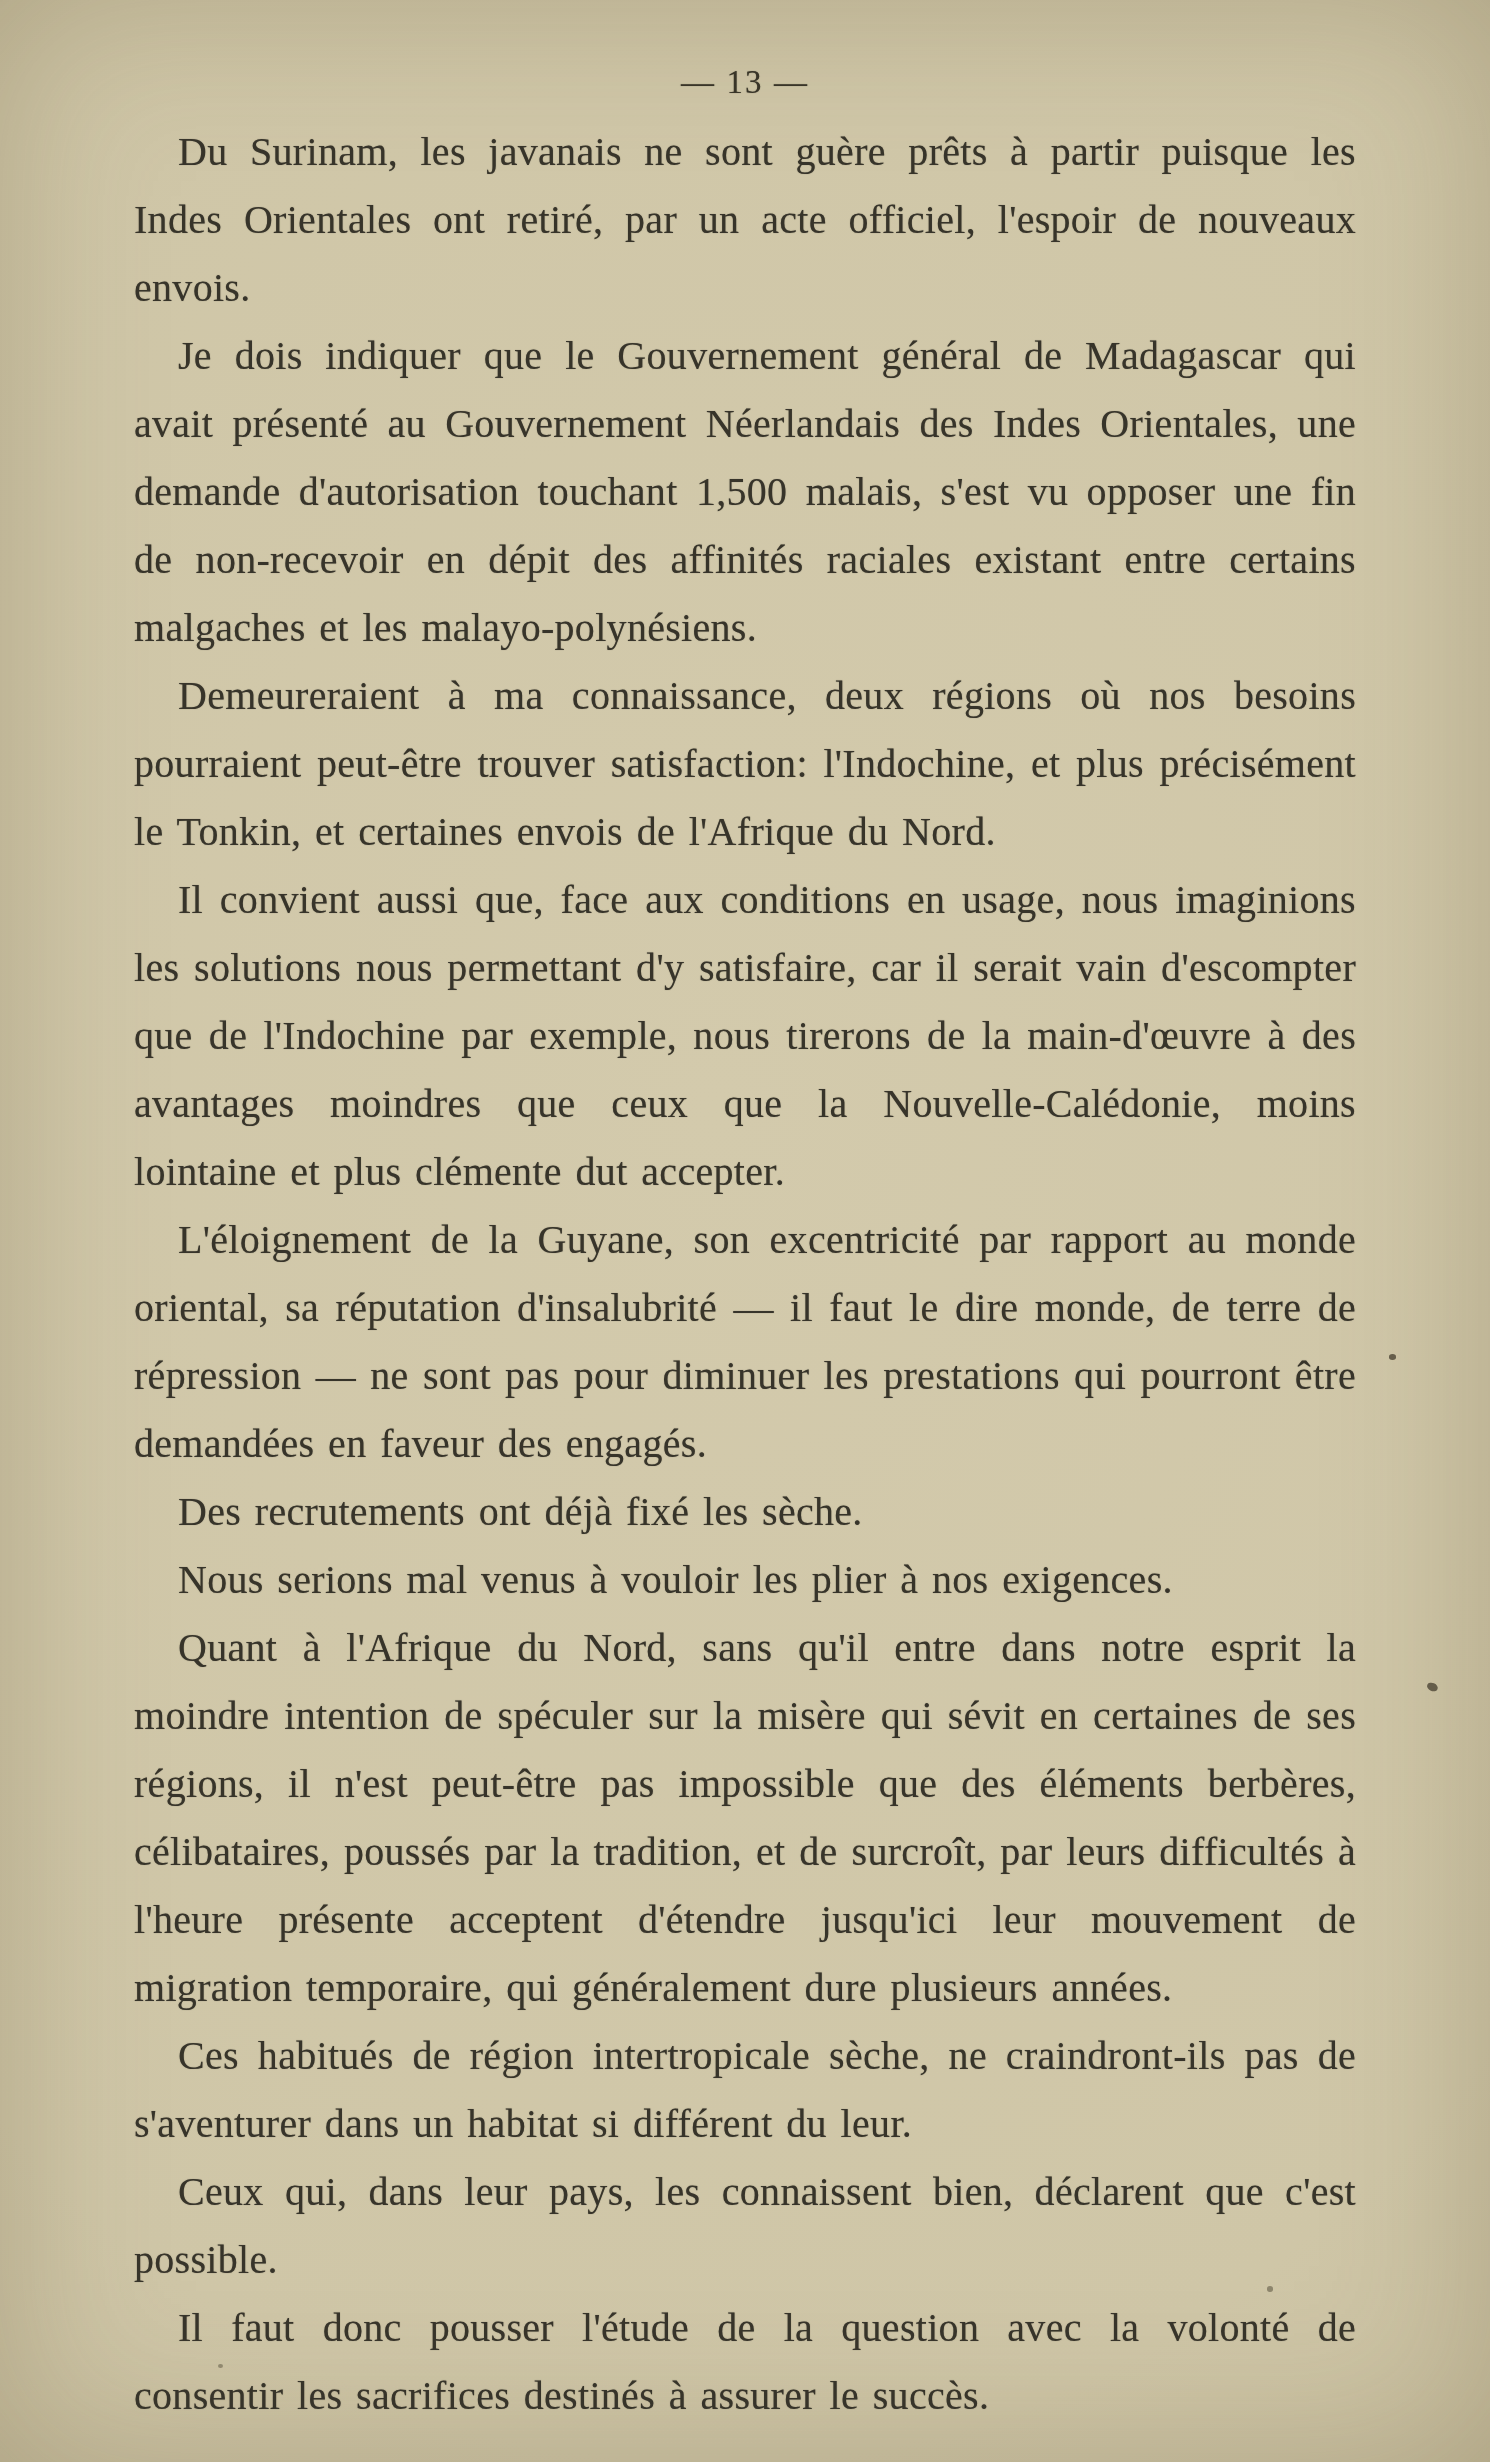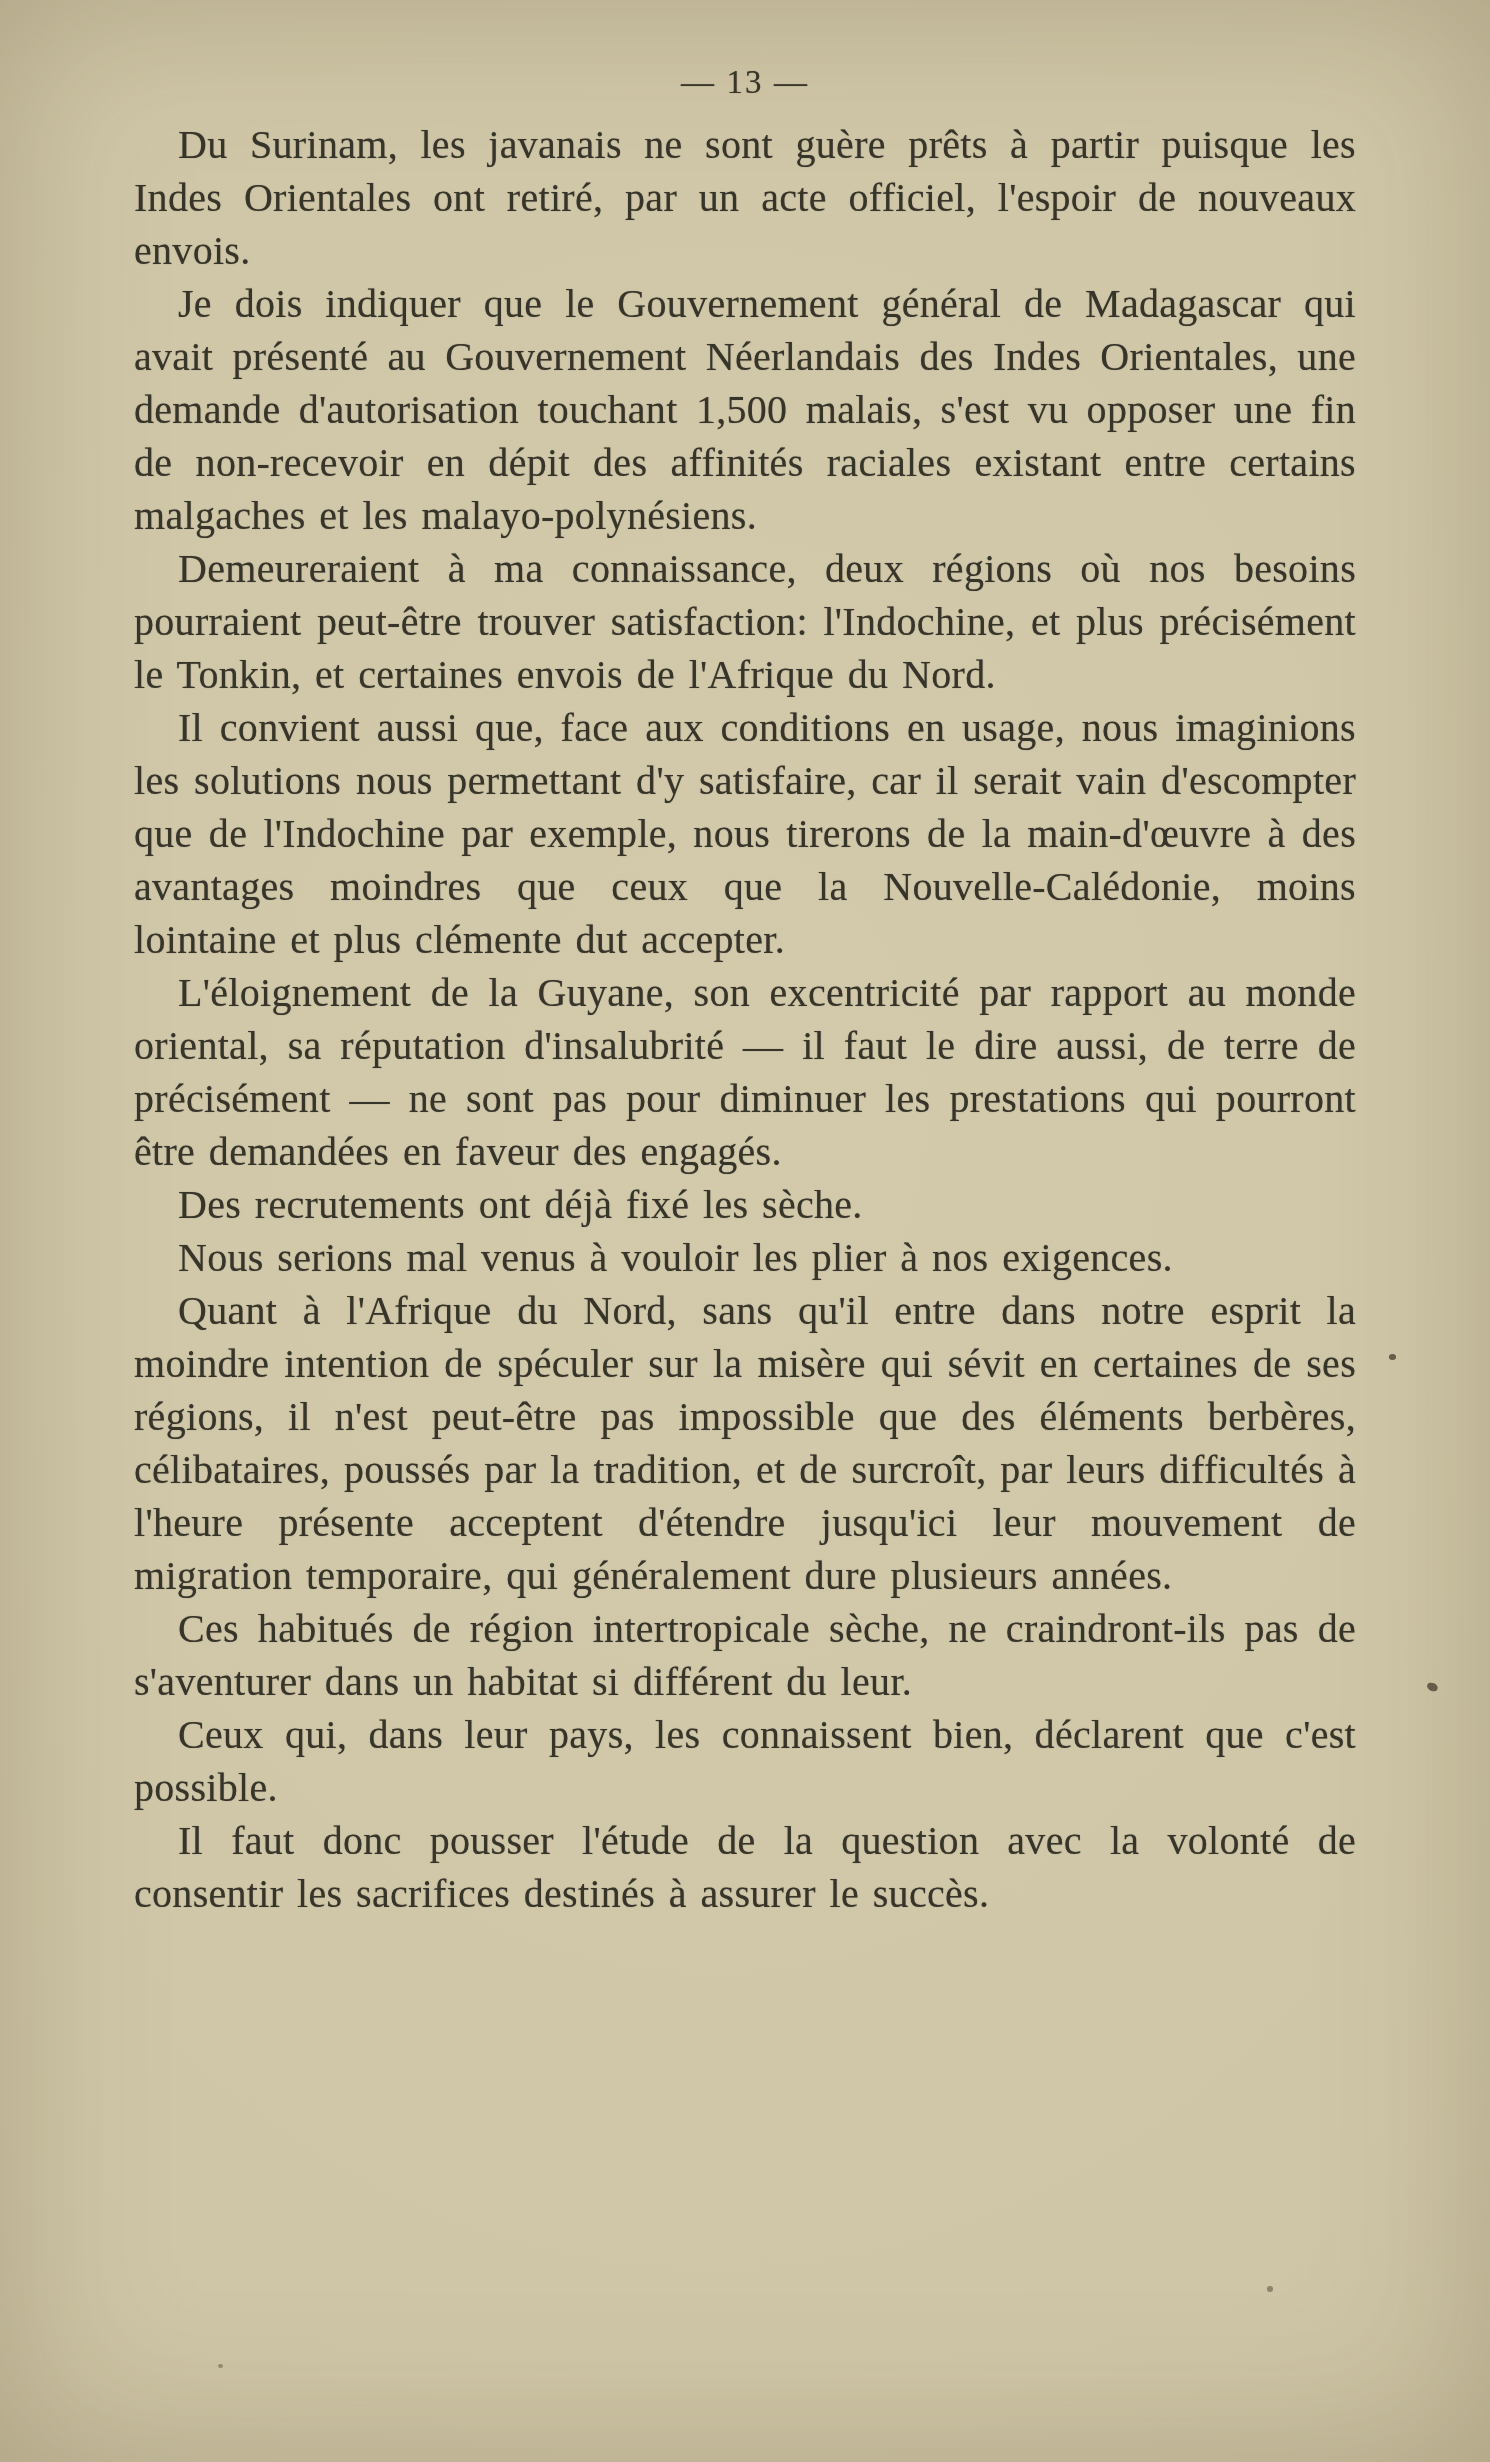--- a/index.html
+++ b/index.html
@@ -41,7 +41,7 @@
   .text-block p {
     margin: 0;
     font-size: 40px;
-    line-height: 53px;
+    line-height: 68px;
     text-align: justify;
     text-indent: 44px;
     word-spacing: 3.4px;

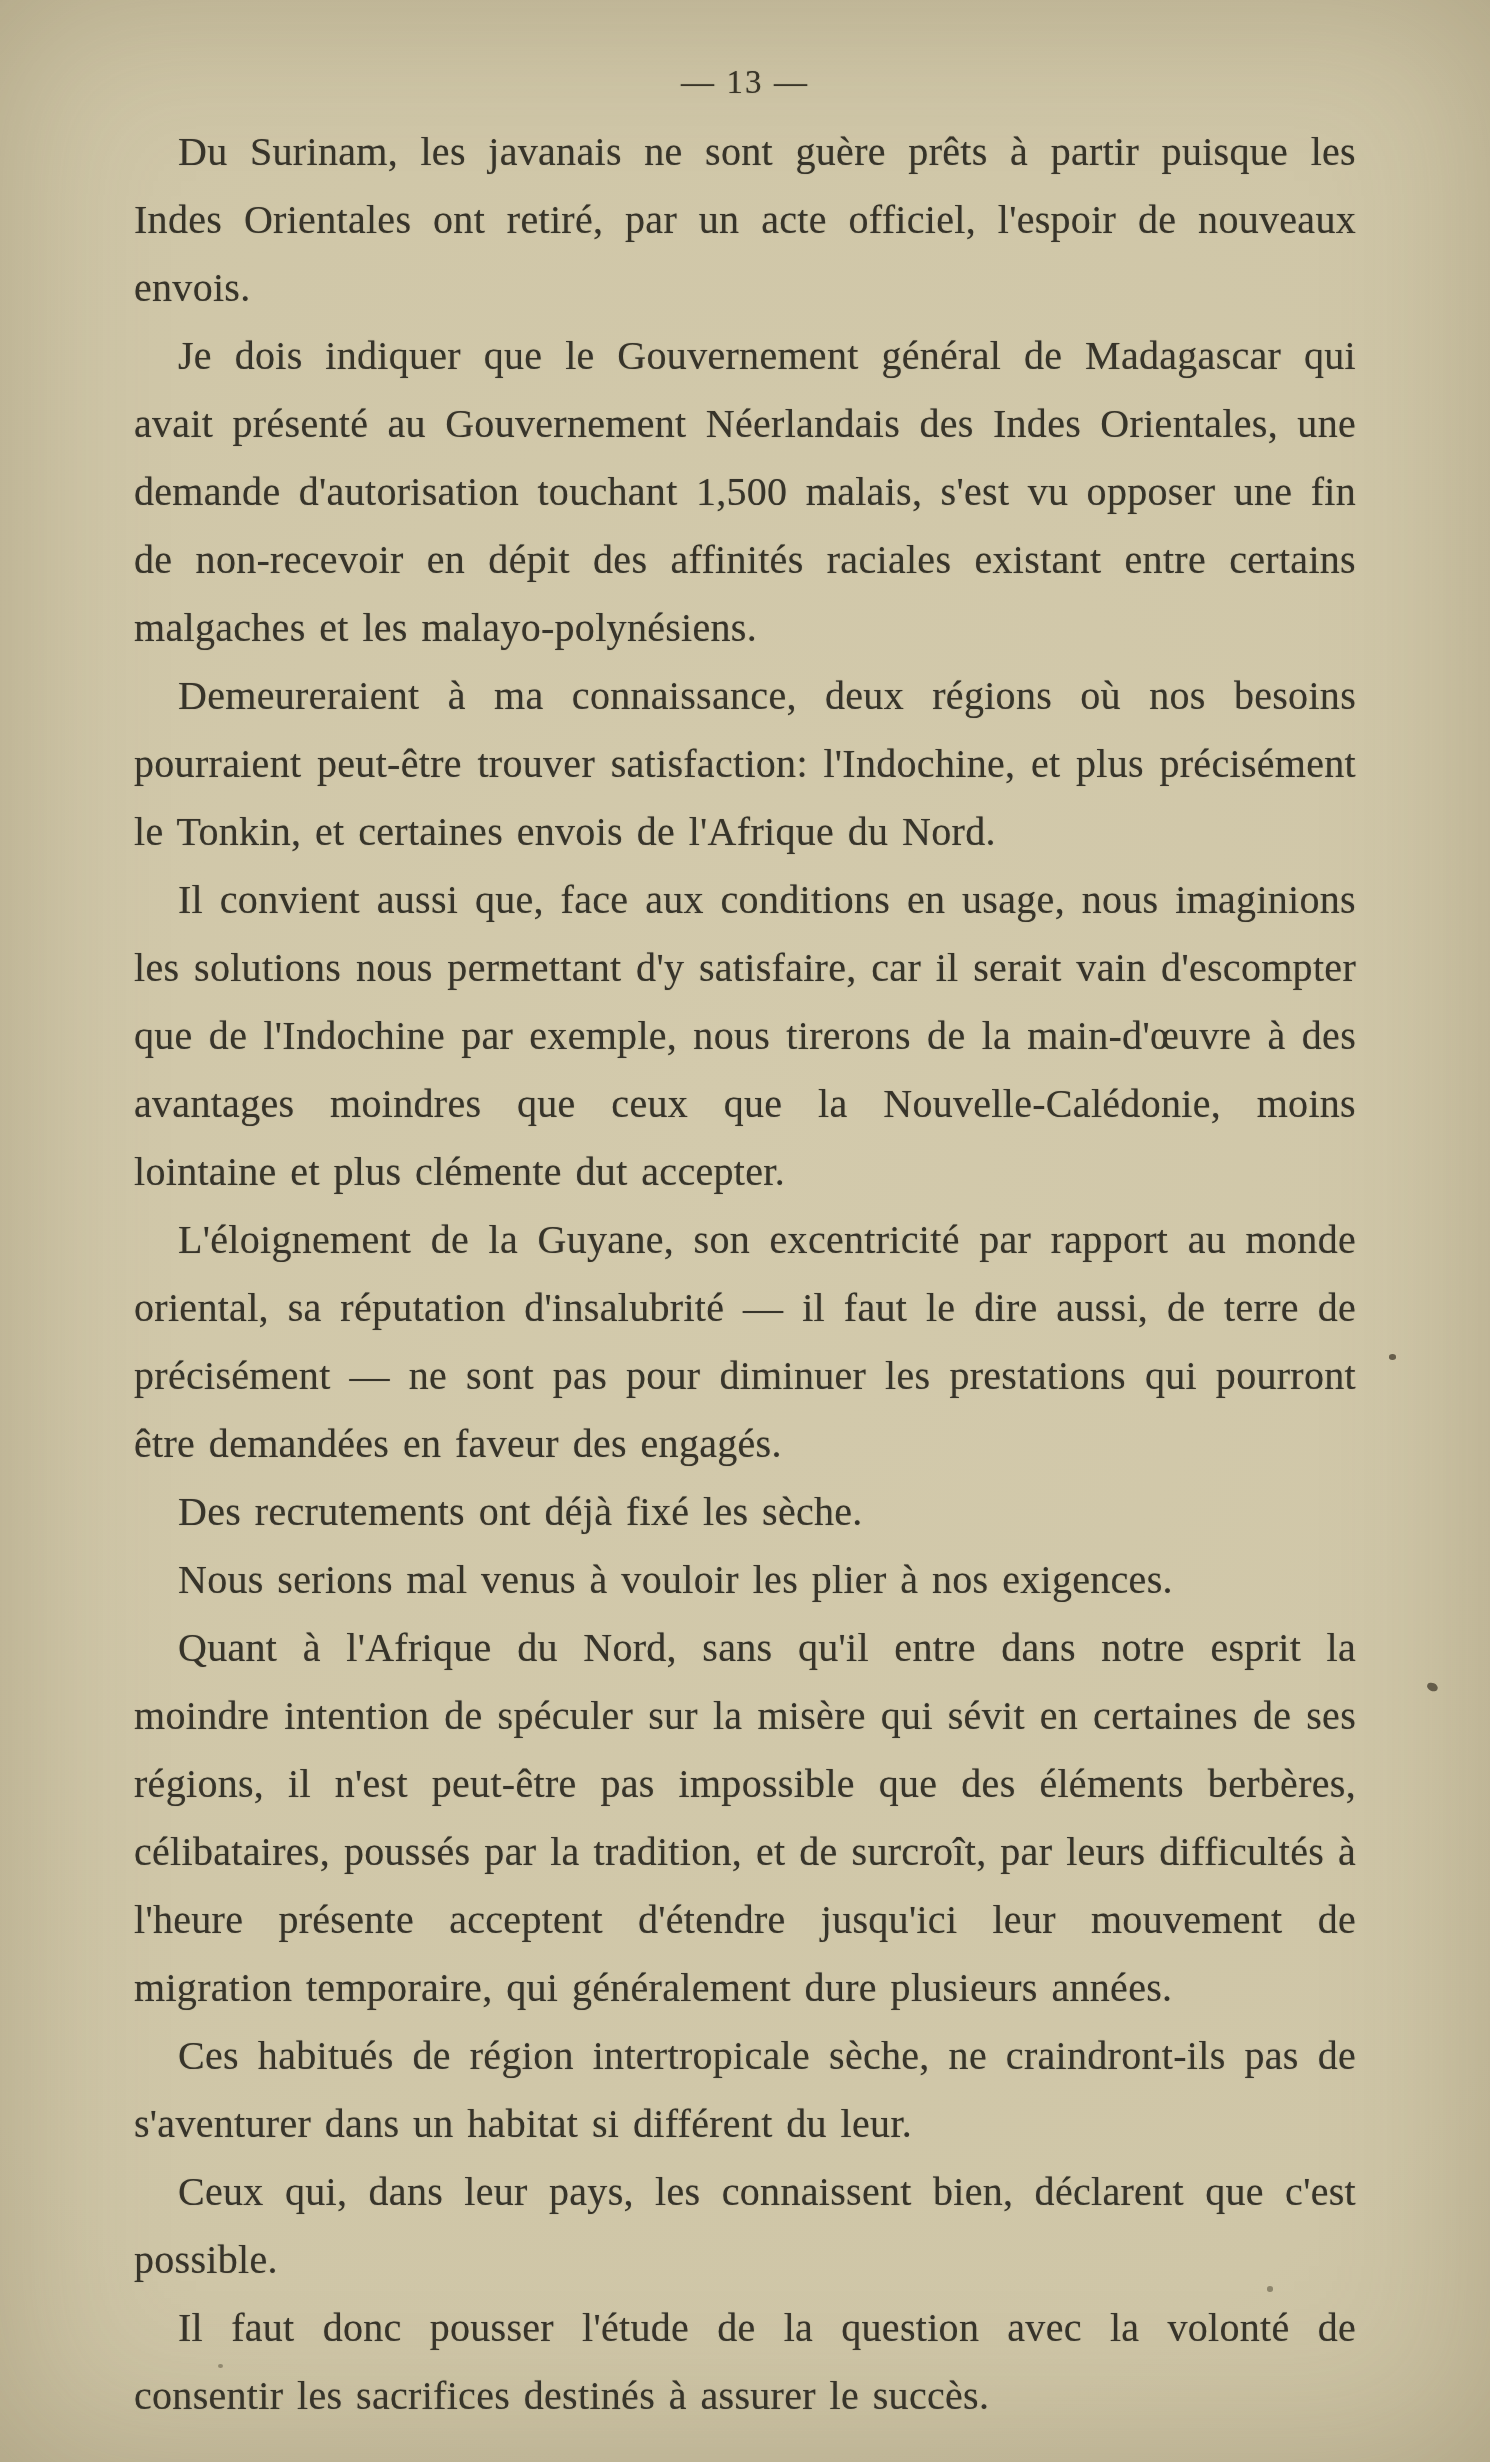--- a/index.html
+++ b/index.html
@@ -74,7 +74,7 @@
     <p>Je dois indiquer que le Gouvernement général de Madagascar qui avait présenté au Gouvernement Néerlandais des Indes Orientales, une demande d'autorisation touchant 1,500 malais, s'est vu opposer une fin de non-recevoir en dépit des affinités raciales existant entre certains malgaches et les malayo-polynésiens.</p>
     <p>Demeureraient à ma connaissance, deux régions où nos besoins pourraient peut-être trouver satisfaction: l'Indochine, et plus précisément le Tonkin, et certaines envois de l'Afrique du Nord.</p>
     <p>Il convient aussi que, face aux conditions en usage, nous imaginions les solutions nous permettant d'y satisfaire, car il serait vain d'escompter que de l'Indochine par exemple, nous tirerons de la main-d'œuvre à des avantages moindres que ceux que la Nouvelle-Calédonie, moins lointaine et plus clémente dut accepter.</p>
-    <p>L'éloignement de la Guyane, son excentricité par rapport au monde oriental, sa réputation d'insalubrité — il faut le dire aussi, de terre de précisément — ne sont pas pour diminuer les prestations qui pourront être demandées en faveur des engagés.</p>
+    <p>L'éloignement de la Guyane, son excentricité par rapport au monde oriental, sa réputation d'insalubrité — il faut le dire monde, de terre de répression — ne sont pas pour diminuer les prestations qui pourront être demandées en faveur des engagés.</p>
     <p>Des recrutements ont déjà fixé les sèche.</p>
     <p>Nous serions mal venus à vouloir les plier à nos exigences.</p>
     <p>Quant à l'Afrique du Nord, sans qu'il entre dans notre esprit la moindre intention de spéculer sur la misère qui sévit en certaines de ses régions, il n'est peut-être pas impossible que des éléments berbères, célibataires, poussés par la tradition, et de surcroît, par leurs difficultés à l'heure présente acceptent d'étendre jusqu'ici leur mouvement de migration temporaire, qui généralement dure plusieurs années.</p>

